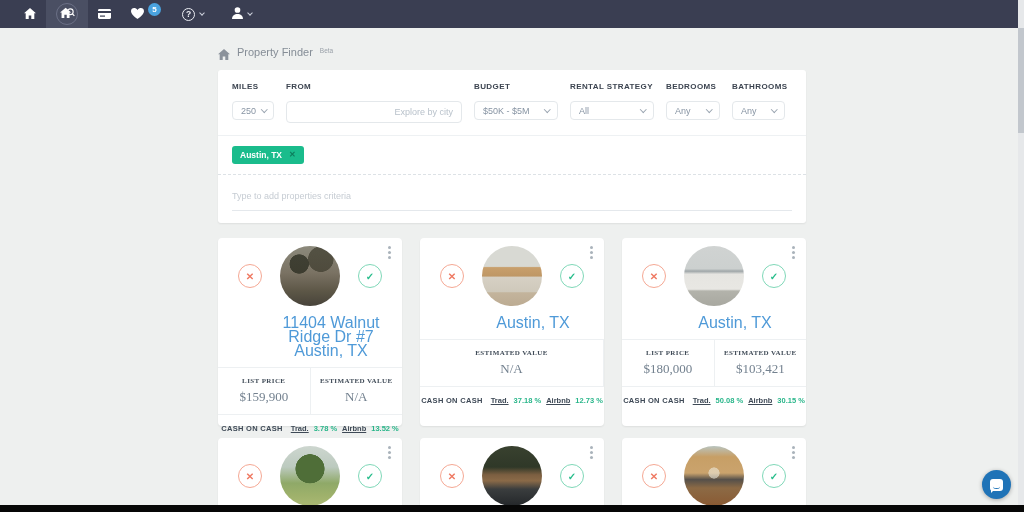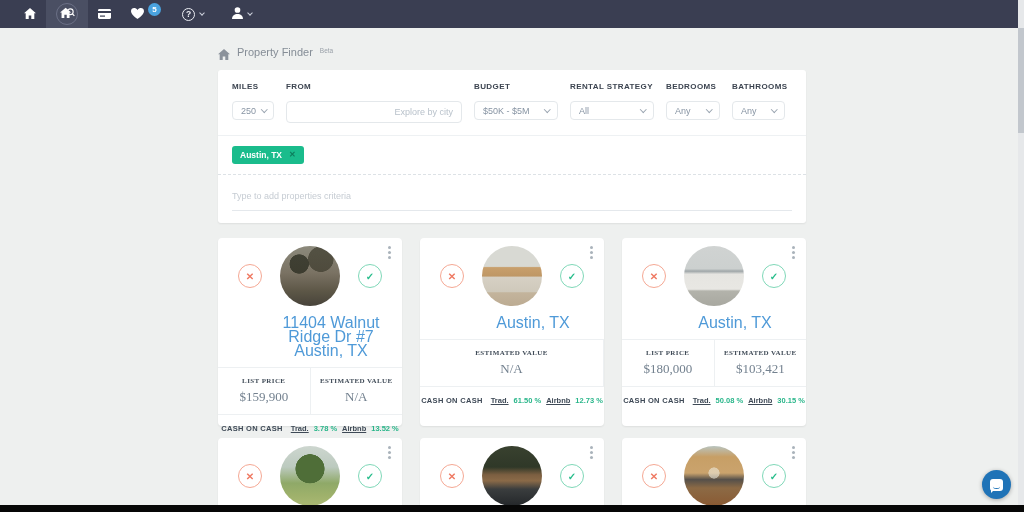--- a/index.html
+++ b/index.html
@@ -264,7 +264,7 @@
     <div class="coc">
       <span class="coc-label">CASH ON CASH</span>
       <span class="coc-k">Trad.</span>
-      <span class="coc-v">61.50 %</span>
+      <span class="coc-v">37.18 %</span>
       <span class="coc-k">Airbnb</span>
       <span class="coc-v">12.73 %</span>
     </div>

